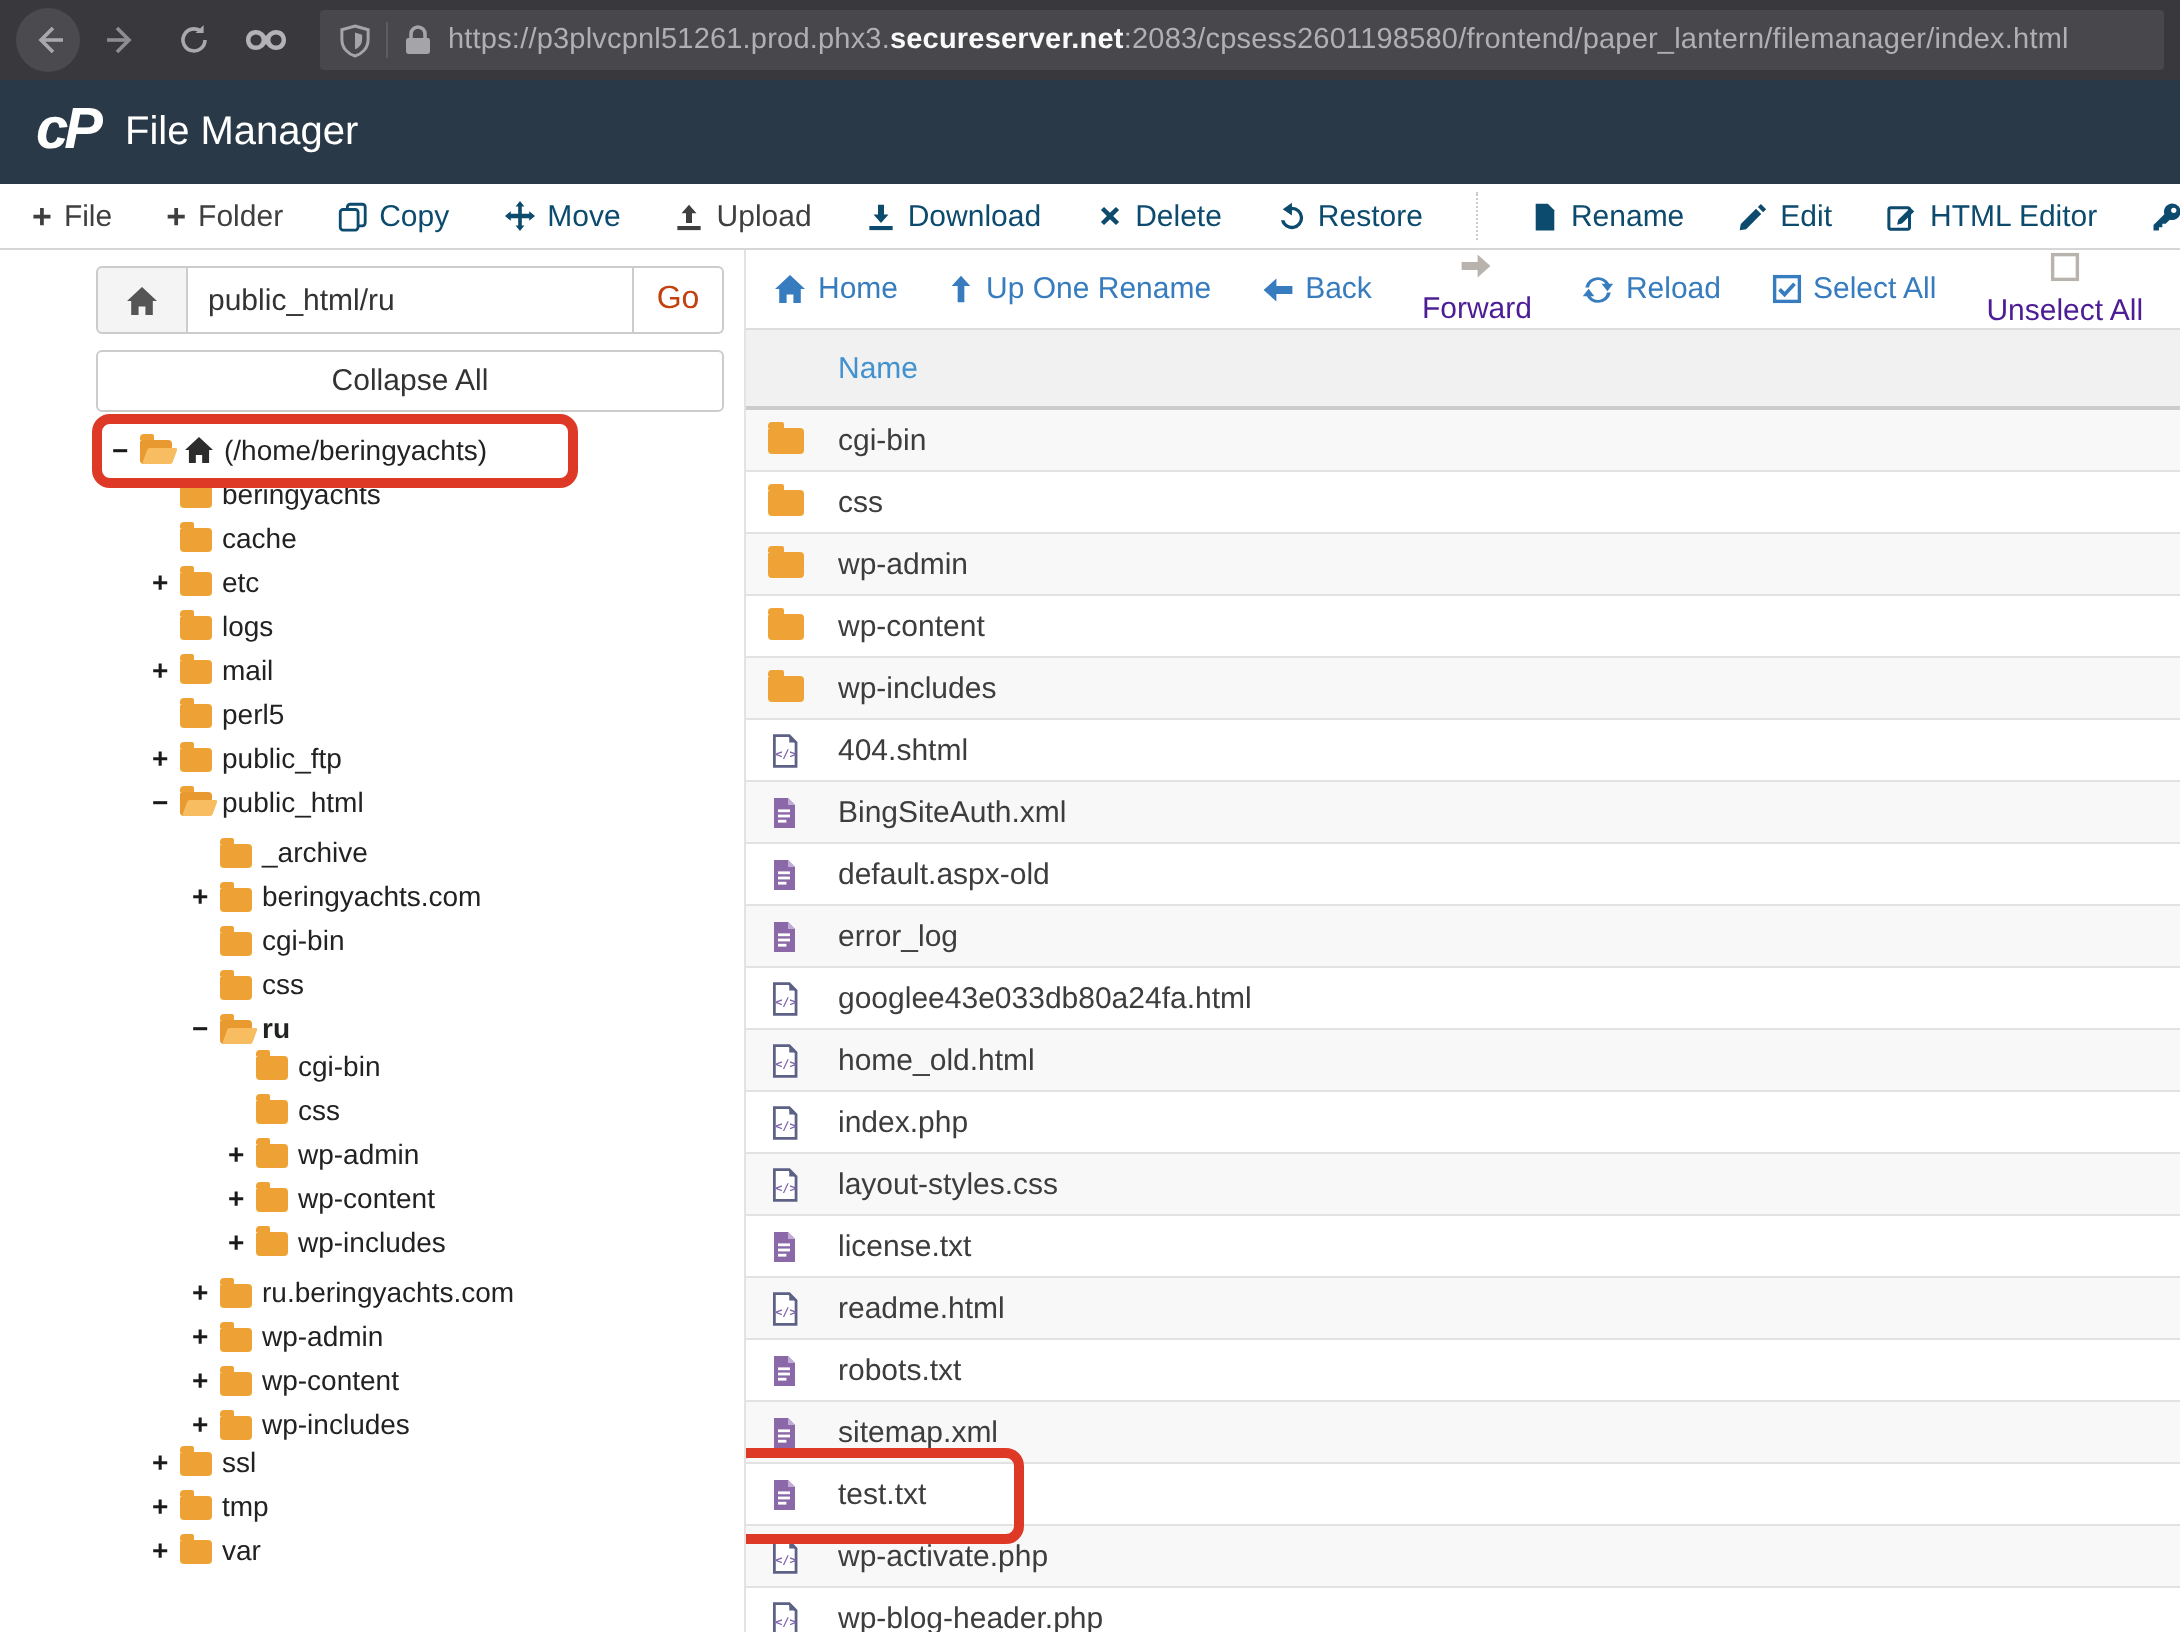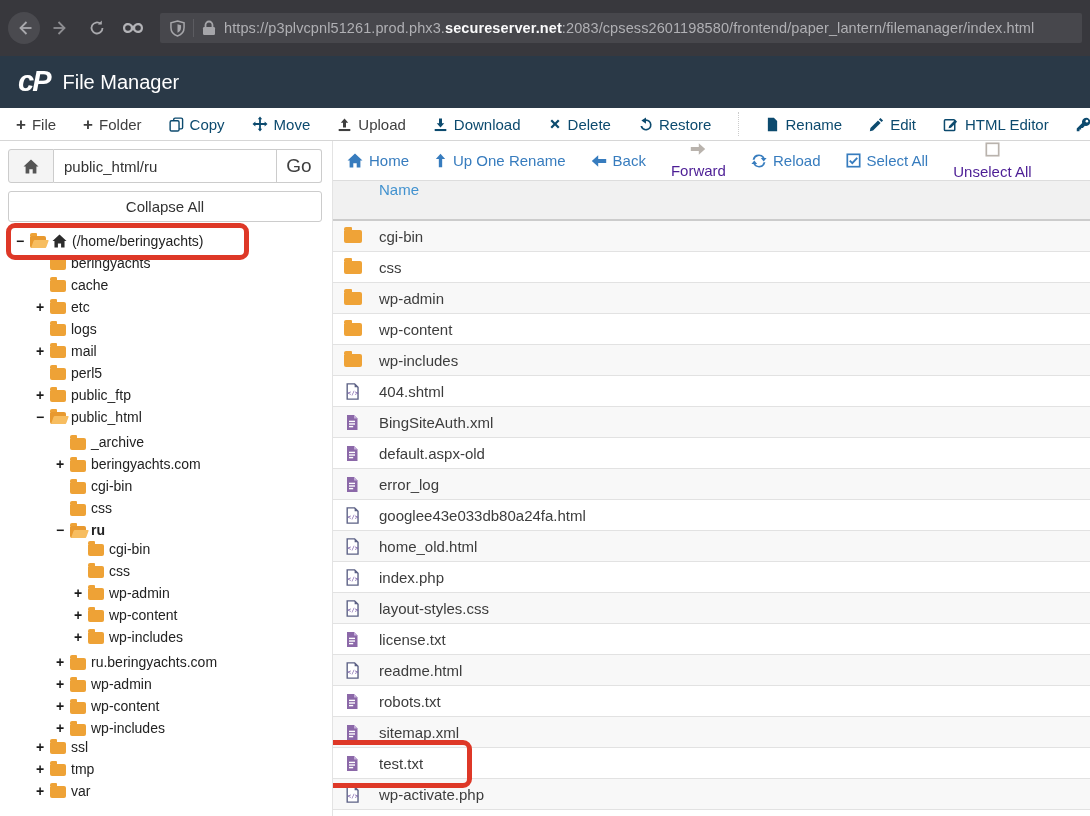--- a/index.html
+++ b/index.html
@@ -7,7 +7,7 @@
     font-family:"Liberation Sans", sans-serif; }
 
   
-  .browser-bar { height:56px; background:#38383d; display:flex; align-items:center;
+  .browser-bar { height:40px; background:#38383d; display:flex; align-items:center;
     padding:0 8px; gap:6px; }
   .nav-circle { width:32px; height:32px; border-radius:50%; background:#4a4a4f;
     display:flex; align-items:center; justify-content:center; }

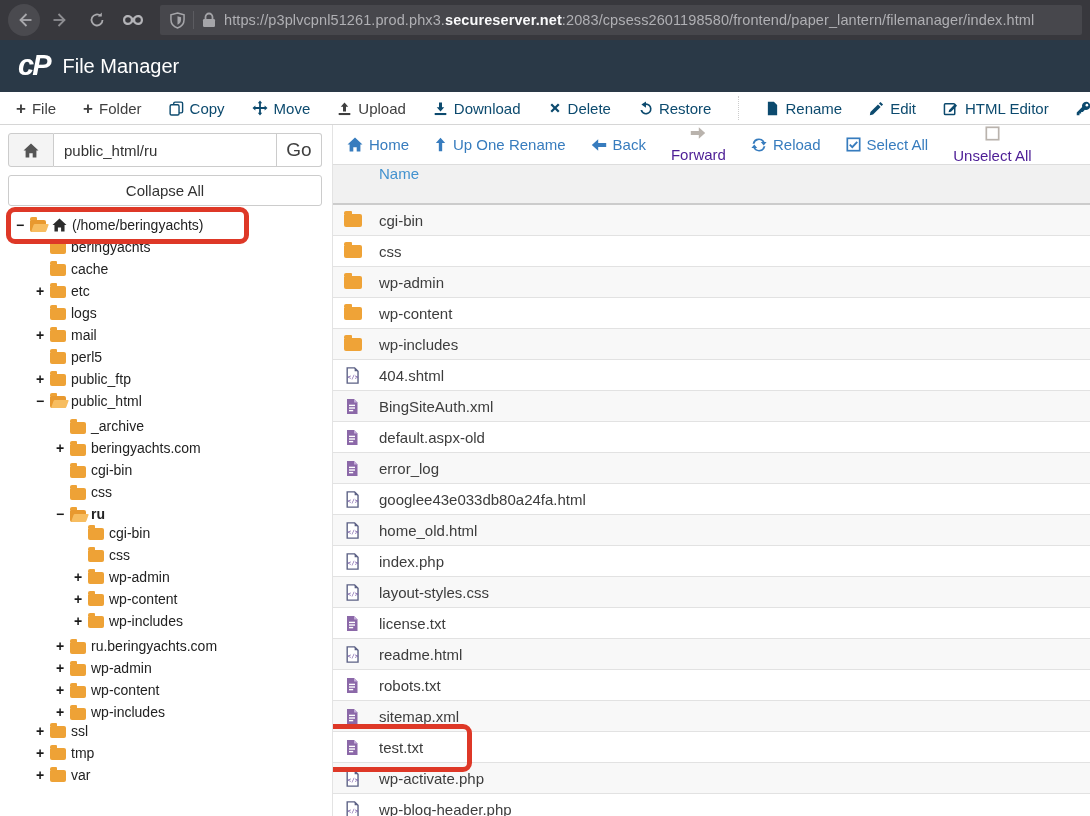--- a/index.html
+++ b/index.html
@@ -39,7 +39,7 @@
   .content { display:flex; height:691px; position:relative; }
 
   
-  .sidebar { width:332px; flex:0 0 332px; padding:8px 10px 0 8px; }
+  .sidebar { width:332px; flex:0 0 332px; padding:8px 10px 0 8px;margin-left:40px; }
   .path-row { display:flex; height:34px; }
   .home-btn { width:46px; background:#f4f4f4; border:1px solid #ccc; border-radius:3px 0 0 3px;
     display:flex; align-items:center; justify-content:center; }

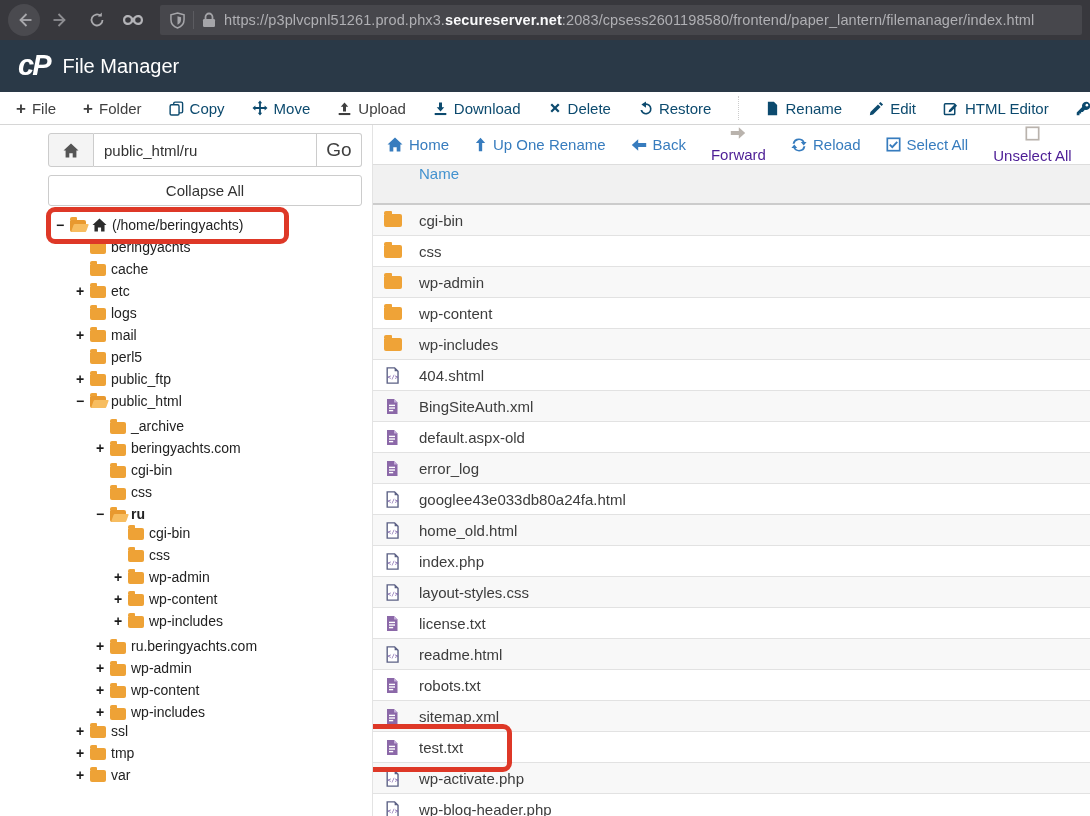--- a/index.html
+++ b/index.html
@@ -47,7 +47,7 @@
   .path-input { flex:1; border:1px solid #ccc; border-left:none; font-size:15px;
     padding:0 10px; color:#333; outline:none; font-family:"Liberation Sans",sans-serif; }
   .go-btn { width:45px; background:#fff; border:1px solid #ccc; border-left:none;
-    border-radius:0 3px 3px 0; font-size:19px; color:#404040; display:flex; align-items:center; justify-content:center; cursor:pointer; }
+    border-radius:0 3px 3px 0; font-size:16px; color:#c2410c; display:flex; align-items:center; justify-content:center; cursor:pointer; }
   .collapse-btn { margin-top:8px; height:31px; width:100%; background:#fff; border:1px solid #ccc;
     border-radius:3px; font-size:15px; color:#333; display:flex; align-items:center; justify-content:center; cursor:pointer; }
 

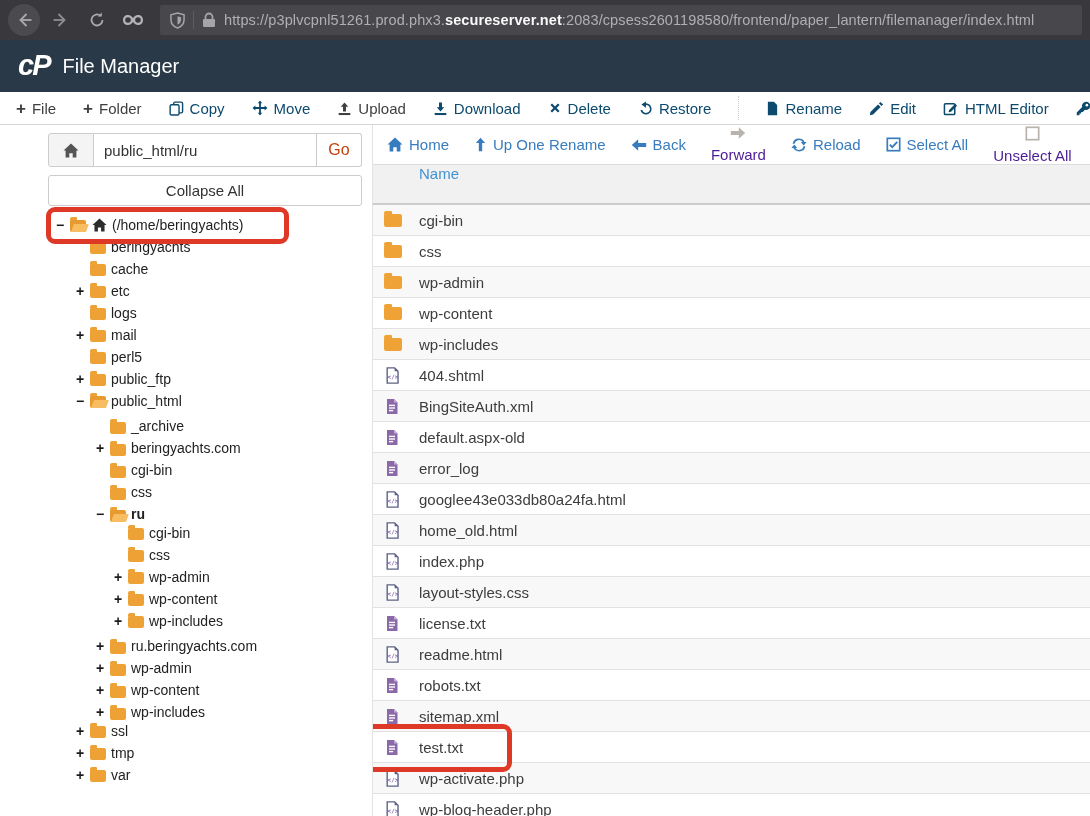--- a/index.html
+++ b/index.html
@@ -82,7 +82,7 @@
   .ab-spacer { flex:1; }
 
   .table-head { height:40px; background:#f1f1f1; border-bottom:2px solid #ccc;
-    display:flex; padding-left:46px; font-size:15px; color:#4292cf; }
+    display:flex; align-items:center; padding-left:46px; font-size:15px; color:#4292cf; }
   .file-rows { flex:1; overflow:hidden; }
   .file-row { height:31px; display:flex; align-items:center; padding-left:11px;
     border-bottom:1px solid #e2e2e2; font-size:15px; color:#3d3d3d; cursor:pointer; background:#fff; }

